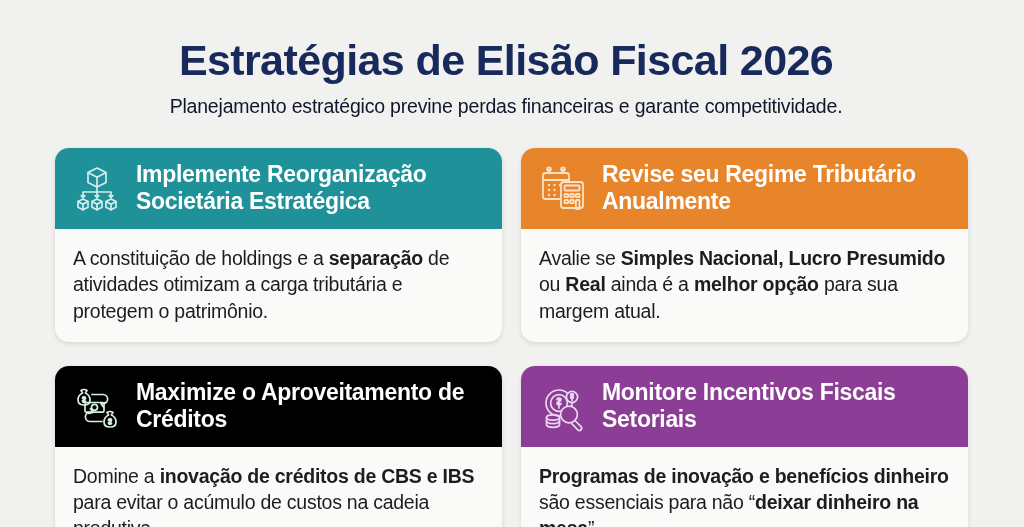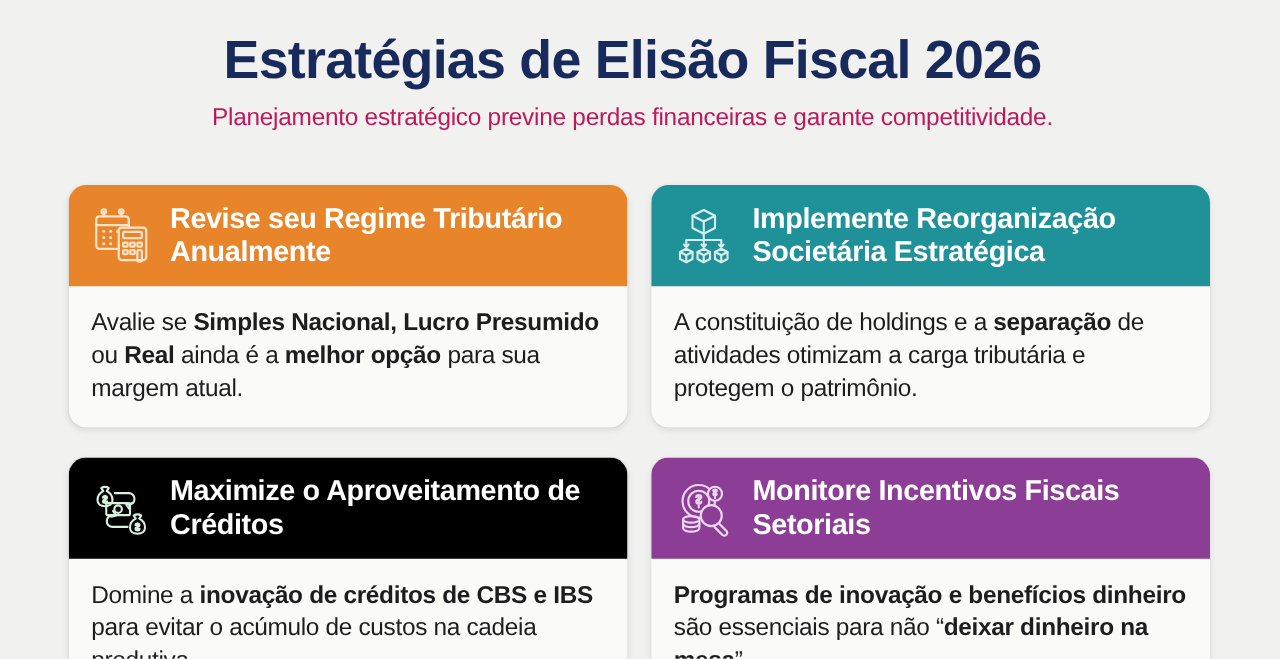--- a/index.html
+++ b/index.html
@@ -9,7 +9,7 @@
     font-family:"Liberation Sans", sans-serif;
     overflow:hidden;
   }
-  .page { position:relative; width:1012px; height:527px; padding:0; }
+  .page { position:relative; width:1012px; height:527px; padding:12px; }
 
   
   .header { text-align:center; padding-top:26px; }

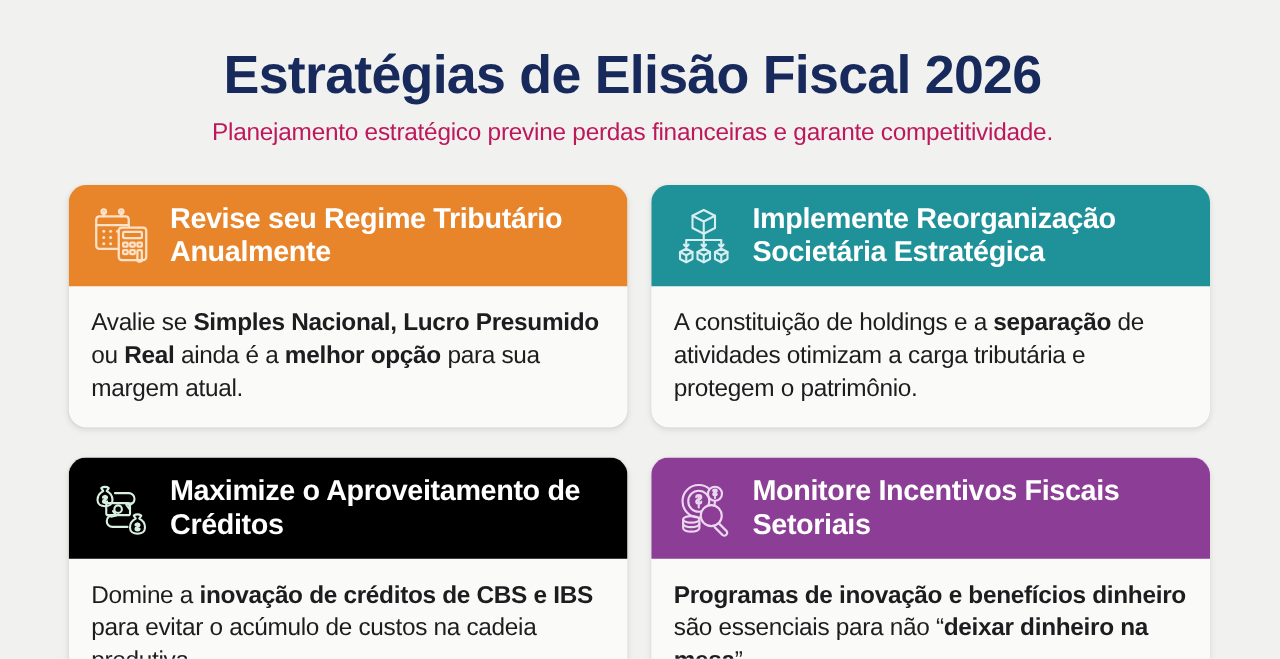--- a/index.html
+++ b/index.html
@@ -95,7 +95,7 @@
 
   <div class="header">
     <div class="title" style="color: rgb(24, 42, 92);">Estratégias de Elisão Fiscal 2026</div>
-    <div class="subtitle" style="color: #be185d;">Planejamento estratégico previne perdas financeiras e garante competitividade.</div>
+    <div class="subtitle" style="color: #0f172a;">Planejamento estratégico previne perdas financeiras e garante competitividade.</div>
   </div>
 
   <div class="grid">

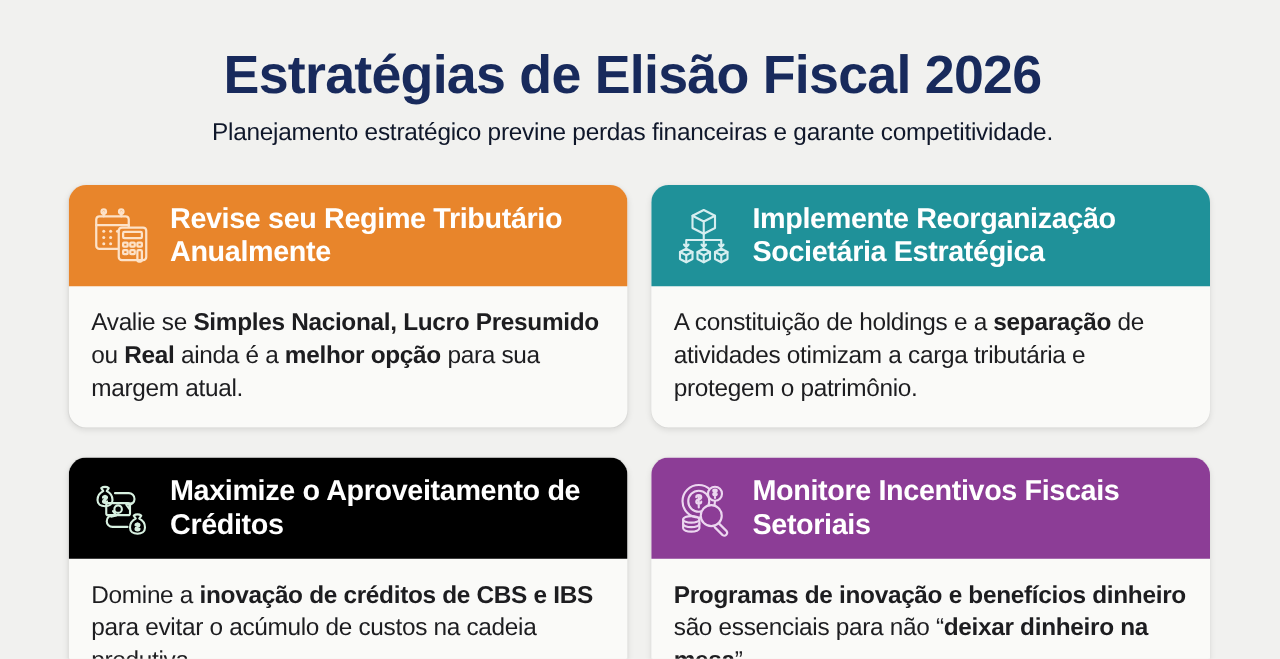--- a/index.html
+++ b/index.html
@@ -99,6 +99,27 @@
   </div>
 
   <div class="grid">
+
+    <div class="card" style="background: rgb(250, 250, 248);">
+      <div class="card-head head-teal" style="background: rgb(31, 145, 153);">
+        <span class="card-icon">
+          <svg viewBox="0 0 48 48" fill="none" stroke="#d6eef0" stroke-width="1.7" stroke-linecap="round" stroke-linejoin="round">
+            <path d="M24 4l9 4.6v9.8L24 23l-9-4.6V8.6z"></path>
+            <path d="M15 8.6l9 4.6 9-4.6M24 13.2V23"></path>
+            <path d="M24 23v5M10 28h28M10 28v4M24 28v4M38 28v4"></path>
+            <path d="M10 33.5l-1.8-1.8M10 33.5l1.8-1.8M24 33.5l-1.8-1.8M24 33.5l1.8-1.8M38 33.5l-1.8-1.8M38 33.5l1.8-1.8"></path>
+            <path d="M10 35l5 2.6v5.6L10 45.8 5 43.2v-5.6z"></path>
+            <path d="M5 37.6l5 2.6 5-2.6M10 40.2v5.6"></path>
+            <path d="M24 35l5 2.6v5.6L24 45.8l-5-2.6v-5.6z"></path>
+            <path d="M19 37.6l5 2.6 5-2.6M24 40.2v5.6"></path>
+            <path d="M38 35l5 2.6v5.6L38 45.8l-5-2.6v-5.6z"></path>
+            <path d="M33 37.6l5 2.6 5-2.6M38 40.2v5.6"></path>
+          </svg>
+        </span>
+        <span class="card-title">Implemente Reorganização Societária Estratégica</span>
+      </div>
+      <div class="card-body">A constituição de holdings e a <b>separação</b> de atividades otimizam a carga tributária e protegem o patrimônio.</div>
+    </div>
 
     <div class="card" style="background: rgb(250, 250, 248);">
       <div class="card-head head-orange" style="background: rgb(232, 133, 43);">
@@ -132,27 +153,6 @@
     </div>
 
     <div class="card" style="background: rgb(250, 250, 248);">
-      <div class="card-head head-teal" style="background: rgb(31, 145, 153);">
-        <span class="card-icon">
-          <svg viewBox="0 0 48 48" fill="none" stroke="#d6eef0" stroke-width="1.7" stroke-linecap="round" stroke-linejoin="round">
-            <path d="M24 4l9 4.6v9.8L24 23l-9-4.6V8.6z"></path>
-            <path d="M15 8.6l9 4.6 9-4.6M24 13.2V23"></path>
-            <path d="M24 23v5M10 28h28M10 28v4M24 28v4M38 28v4"></path>
-            <path d="M10 33.5l-1.8-1.8M10 33.5l1.8-1.8M24 33.5l-1.8-1.8M24 33.5l1.8-1.8M38 33.5l-1.8-1.8M38 33.5l1.8-1.8"></path>
-            <path d="M10 35l5 2.6v5.6L10 45.8 5 43.2v-5.6z"></path>
-            <path d="M5 37.6l5 2.6 5-2.6M10 40.2v5.6"></path>
-            <path d="M24 35l5 2.6v5.6L24 45.8l-5-2.6v-5.6z"></path>
-            <path d="M19 37.6l5 2.6 5-2.6M24 40.2v5.6"></path>
-            <path d="M38 35l5 2.6v5.6L38 45.8l-5-2.6v-5.6z"></path>
-            <path d="M33 37.6l5 2.6 5-2.6M38 40.2v5.6"></path>
-          </svg>
-        </span>
-        <span class="card-title">Implemente Reorganização Societária Estratégica</span>
-      </div>
-      <div class="card-body">A constituição de holdings e a <b>separação</b> de atividades otimizam a carga tributária e protegem o patrimônio.</div>
-    </div>
-
-    <div class="card" style="background: rgb(250, 250, 248);">
       <div class="card-head head-green" style="background: #000000;">
         <span class="card-icon">
           <svg viewBox="0 0 48 48" fill="none" stroke="#d7f0e0" stroke-width="1.7" stroke-linecap="round" stroke-linejoin="round">

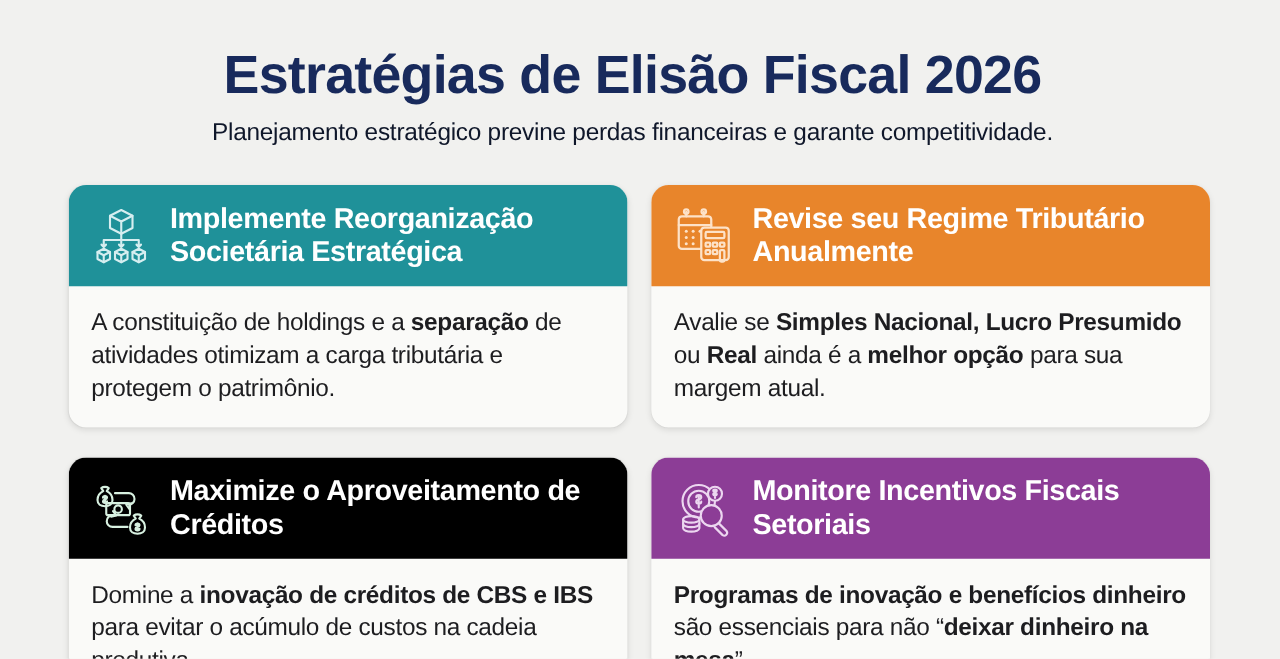--- a/index.html
+++ b/index.html
@@ -86,7 +86,7 @@
   .head-orange { background:#e8852b; }
   .head-teal   { background:#1f9199; }
   .head-green  { background:#22a455; }
-  .head-purple { background:#8c3d96; }
+  .head-purple { background:#8c3d96;align-items:flex-end; }
 </style>
 </head>
 <body style="background: rgb(241, 241, 239);">

